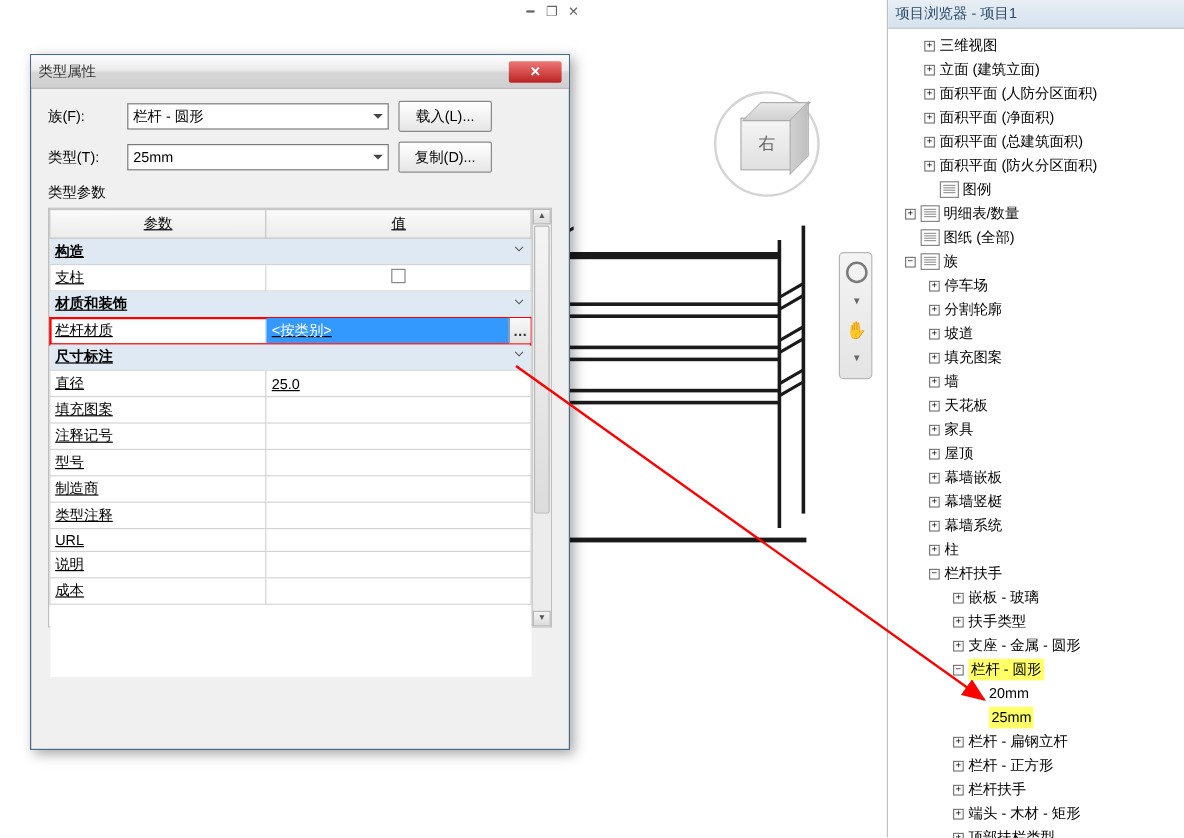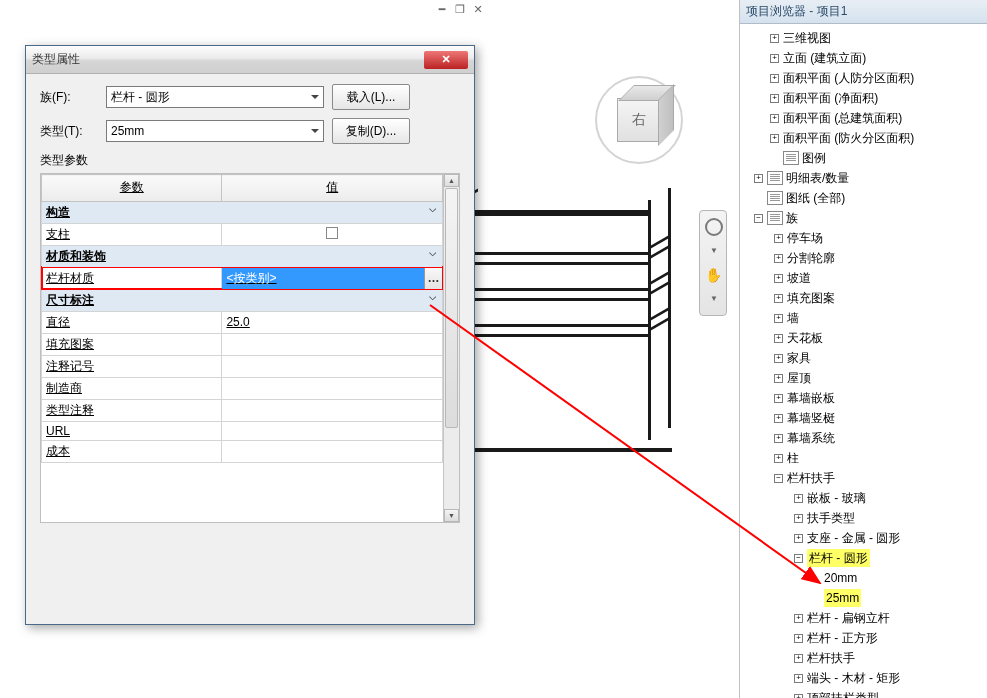--- a/index.html
+++ b/index.html
@@ -335,6 +335,10 @@
               <td></td>
             </tr>
         <tr>
+              <td>型号</td>
+              <td></td>
+            </tr>
+        <tr>
               <td>制造商</td>
               <td></td>
             </tr>

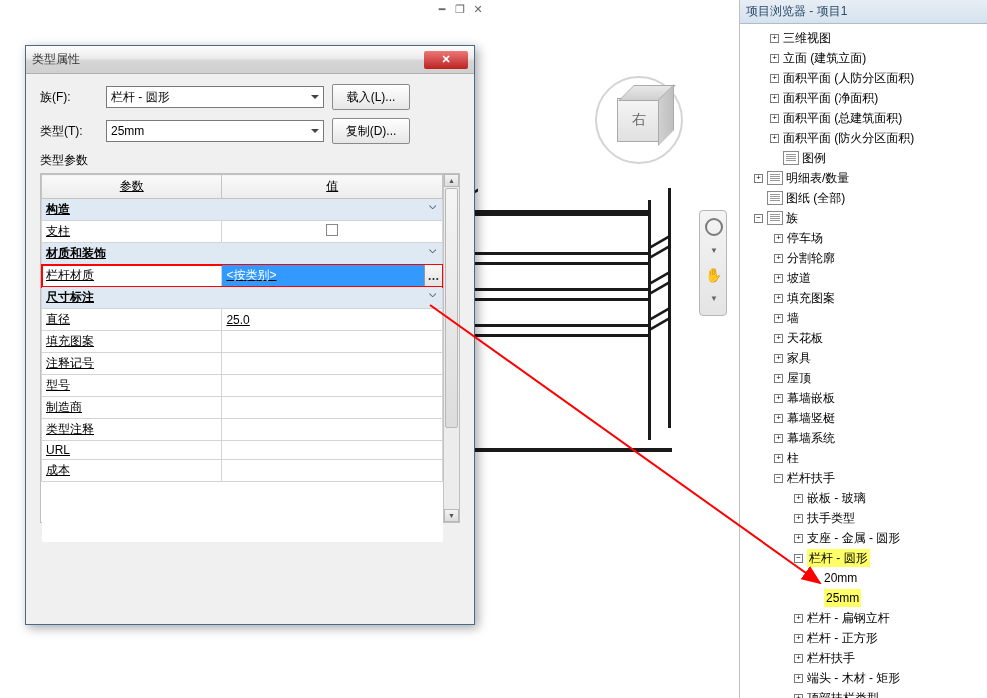--- a/index.html
+++ b/index.html
@@ -351,6 +351,10 @@
               <td></td>
             </tr>
         <tr>
+              <td>说明</td>
+              <td></td>
+            </tr>
+        <tr>
               <td>成本</td>
               <td></td>
             </tr>

